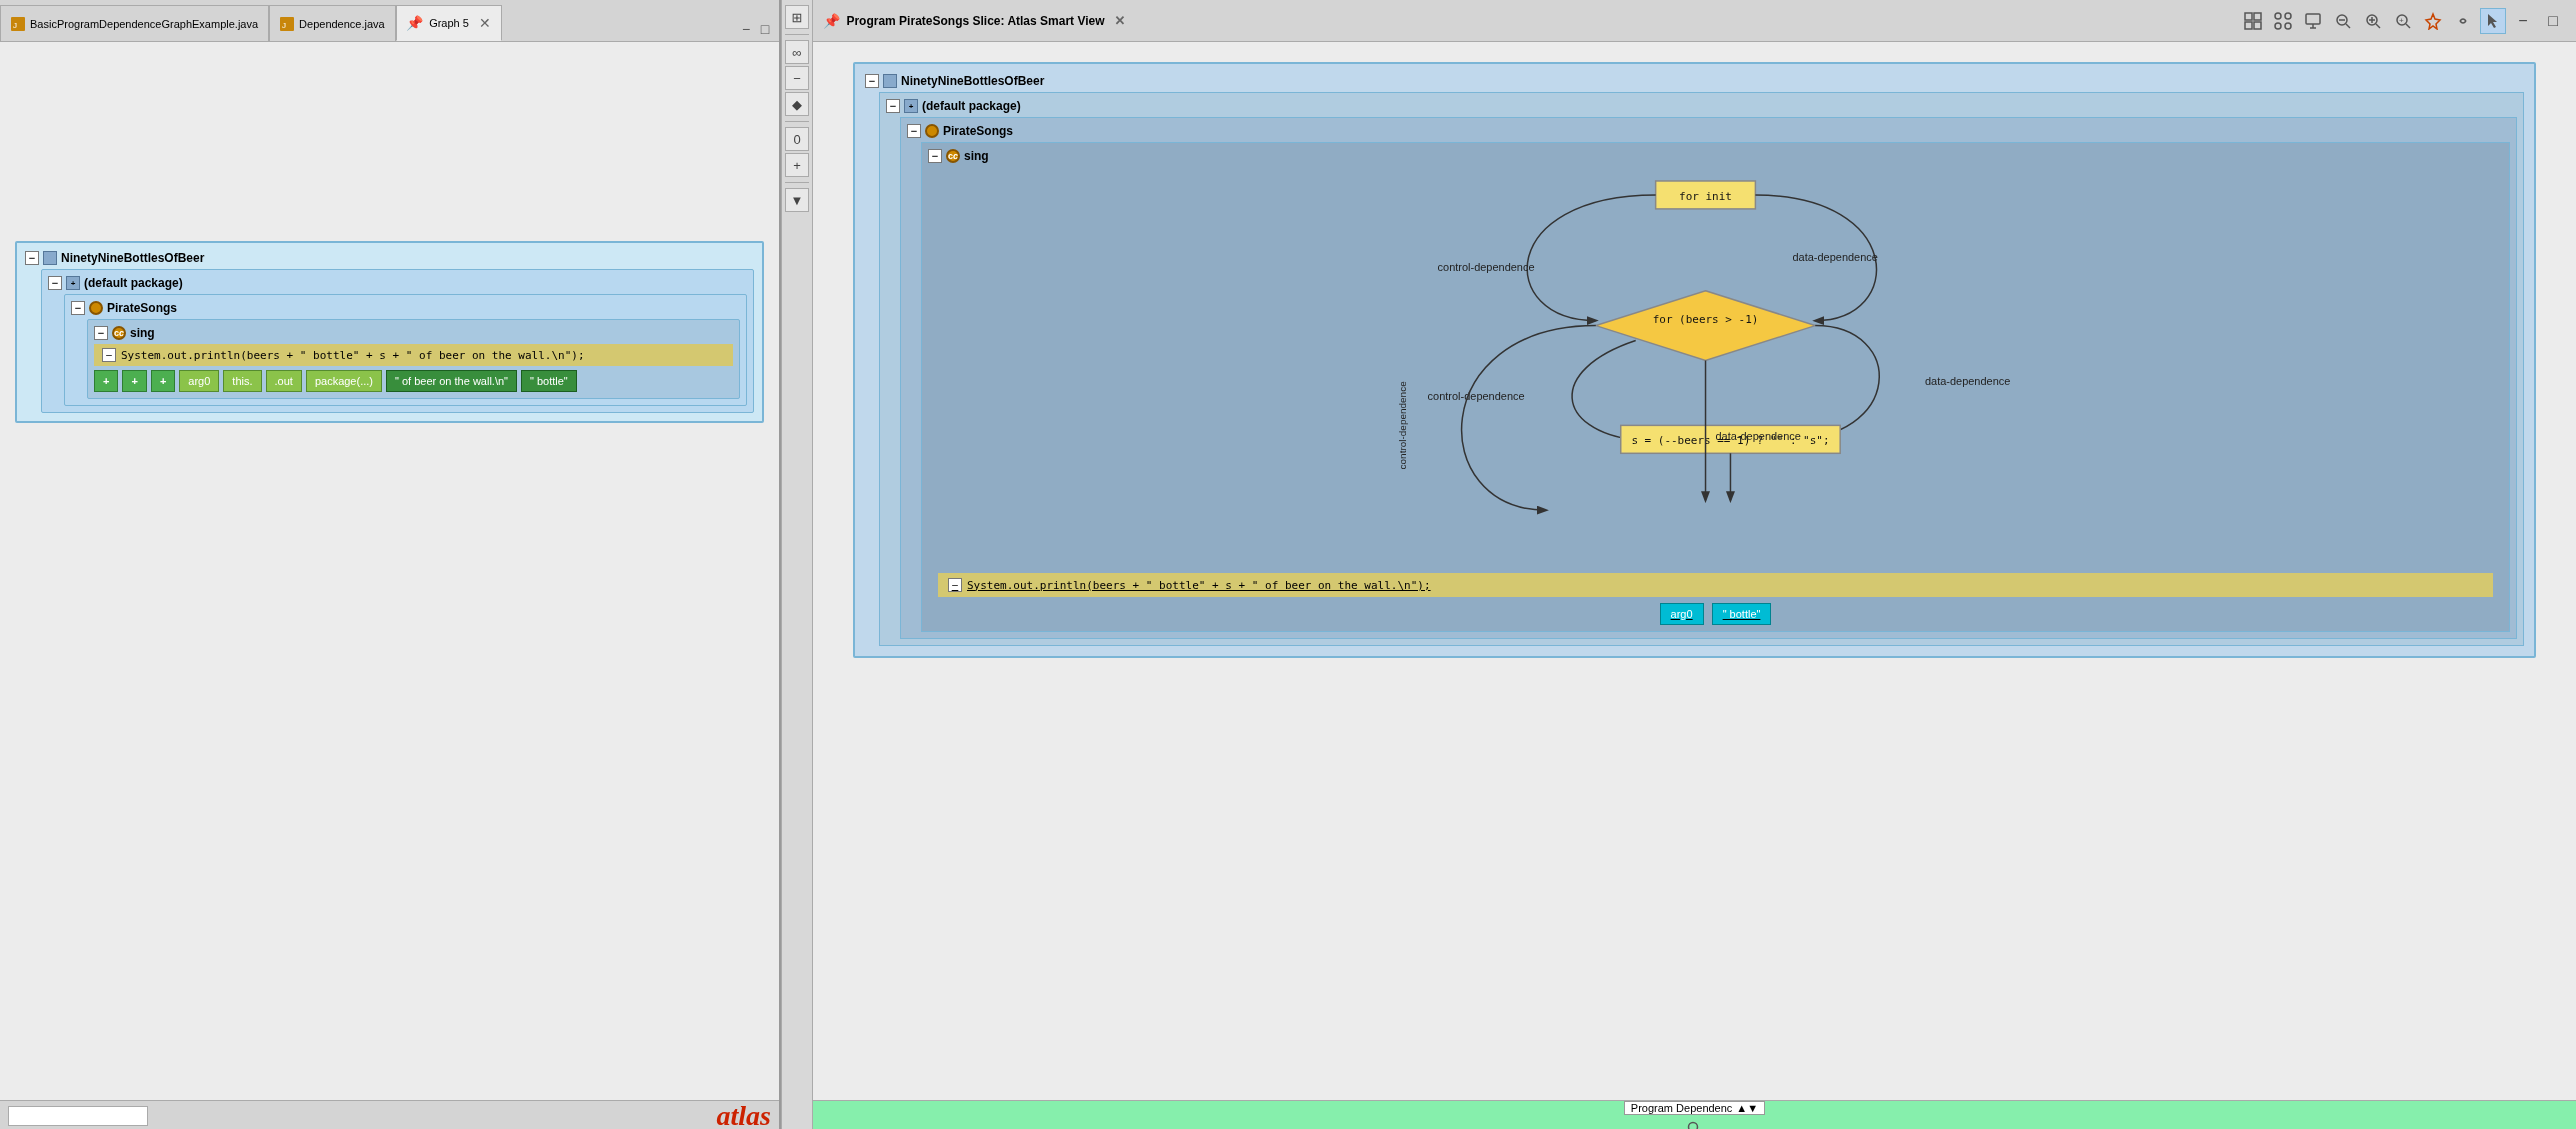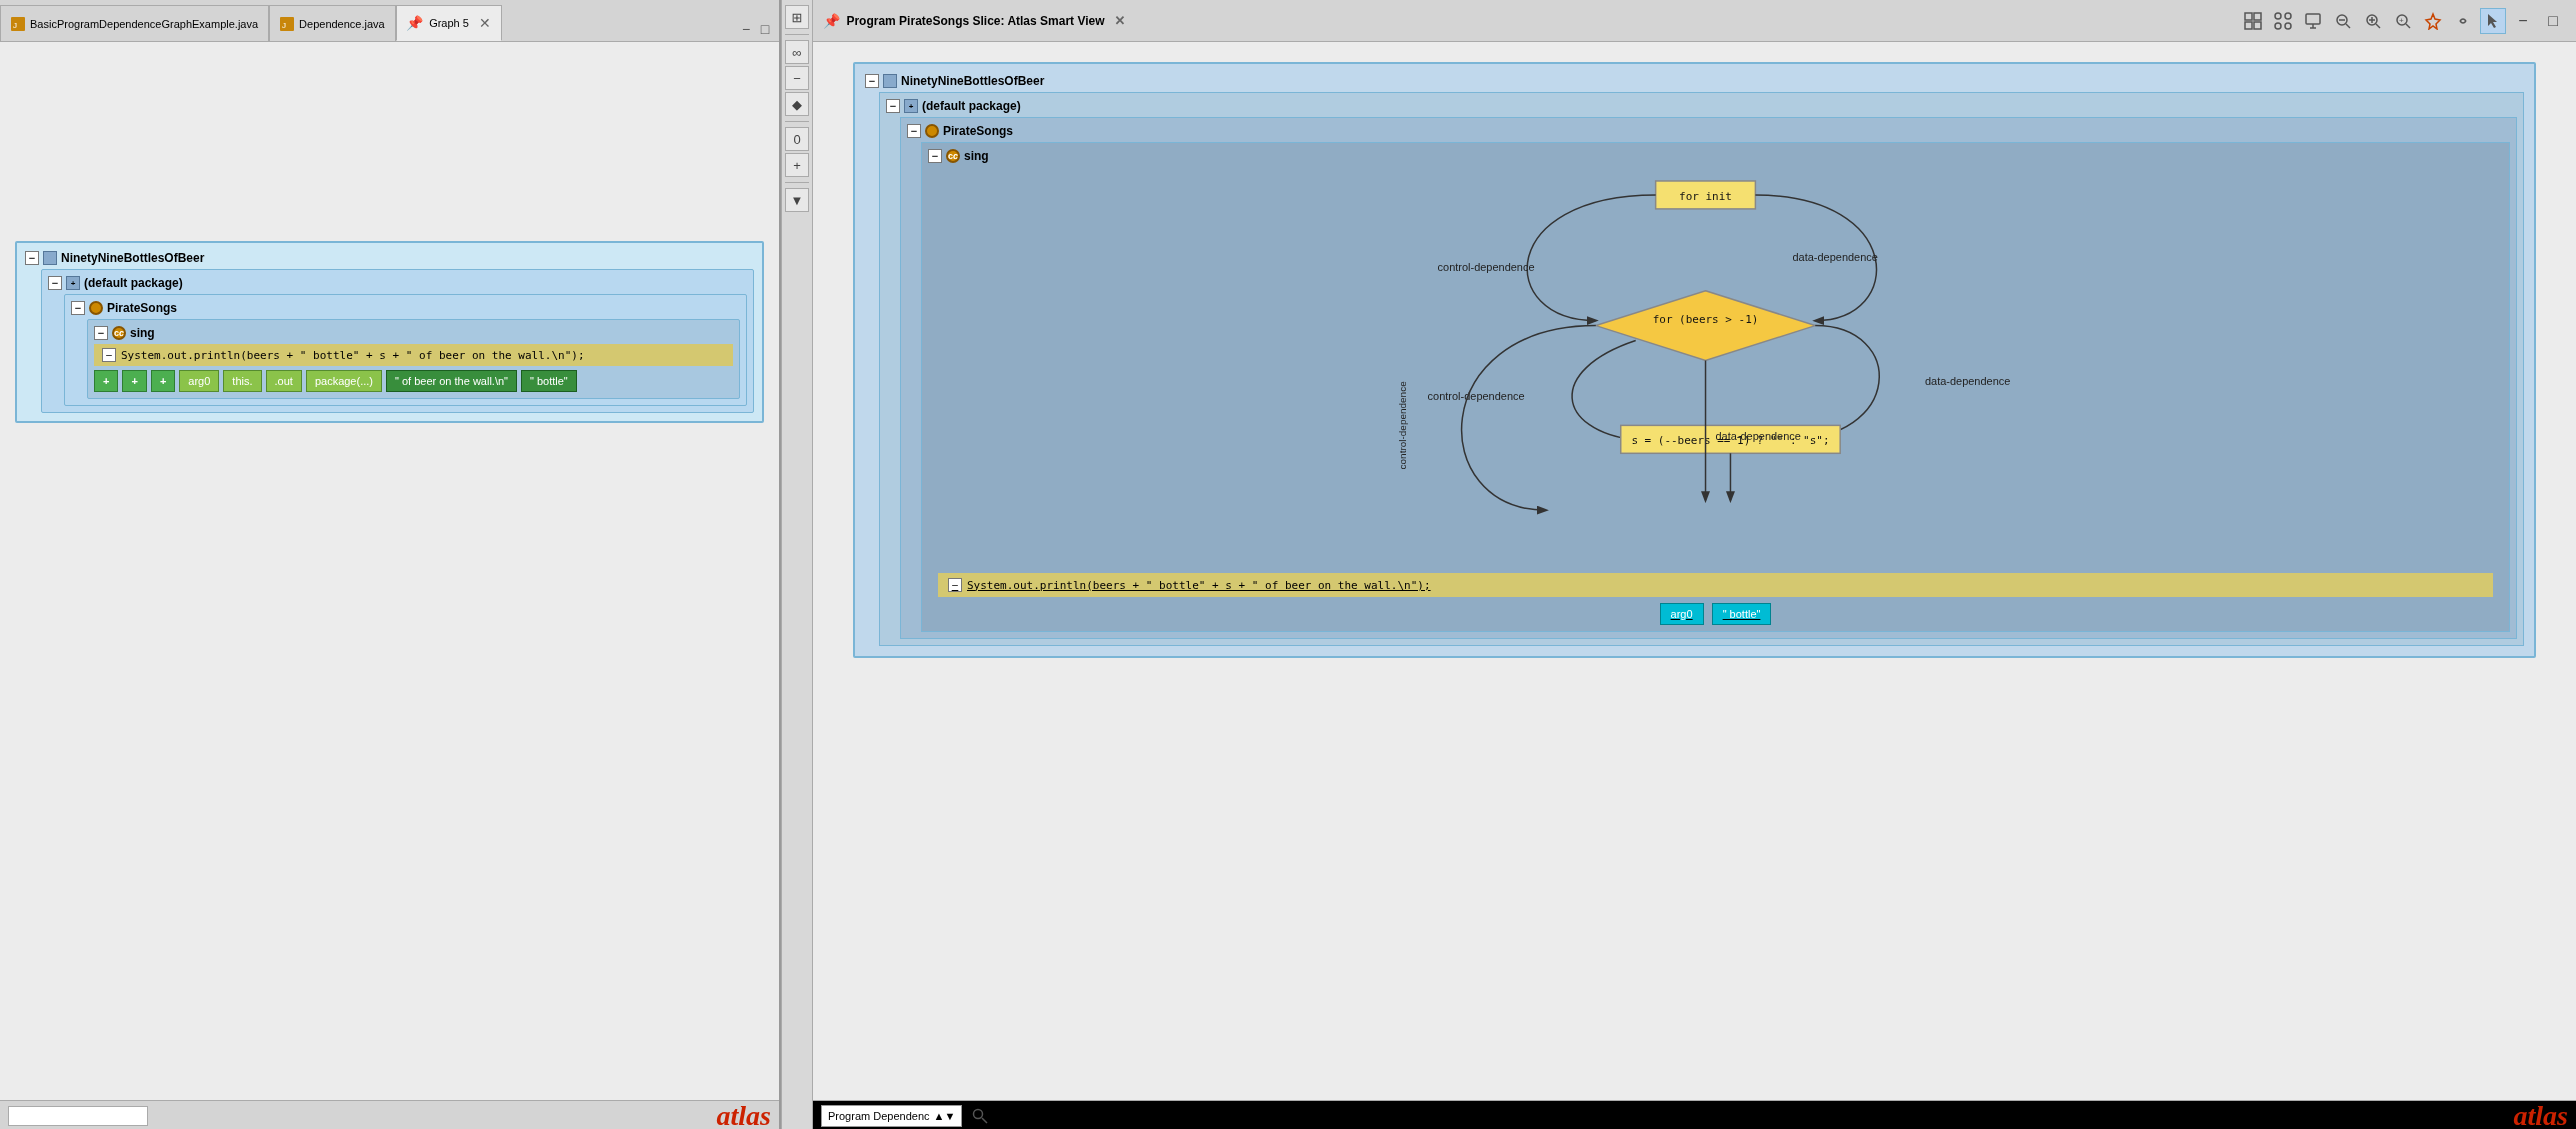--- a/index.html
+++ b/index.html
@@ -70,7 +70,7 @@
     .node-cyan { background: #00bcd4; border: 1px solid #00838f; color: white; padding: 4px 10px; font-size: 11px; cursor: pointer; }
     .node-row-right { display: flex; gap: 8px; margin-top: 6px; justify-content: center; }
 
-    .bottom-bar-right { height: 30px; background: #000000; display: flex; align-items: center; padding: 0 8px; border-top: 1px solid #aaa; gap: 6px; }
+    .bottom-bar-right { height: 30px; background: #86efac; display: flex; align-items: center; padding: 0 8px; border-top: 1px solid #aaa; gap: 6px; flex-direction: column; }
     .prog-dep-box { height: 22px; padding: 0 6px; border: 1px solid #999; background: white; display: flex; align-items: center; font-size: 11px; gap: 4px; cursor: pointer; }
     .search-icon-btn { width: 24px; height: 24px; display: flex; align-items: center; justify-content: center; font-size: 14px; cursor: pointer; color: #555; }
   </style>

